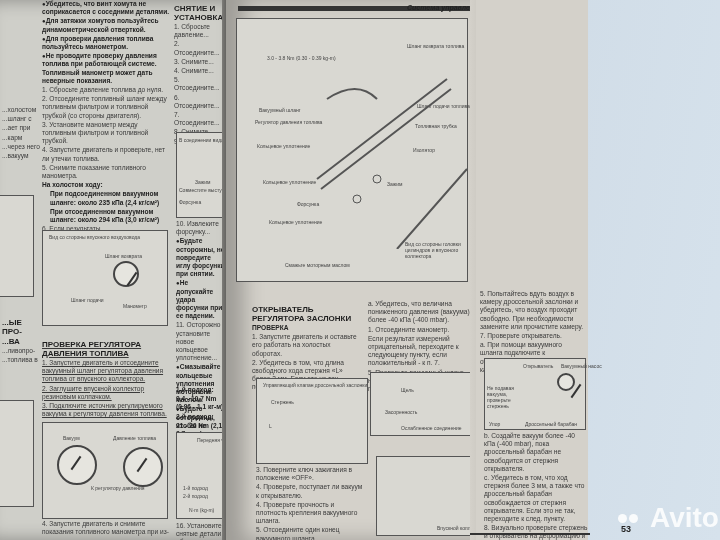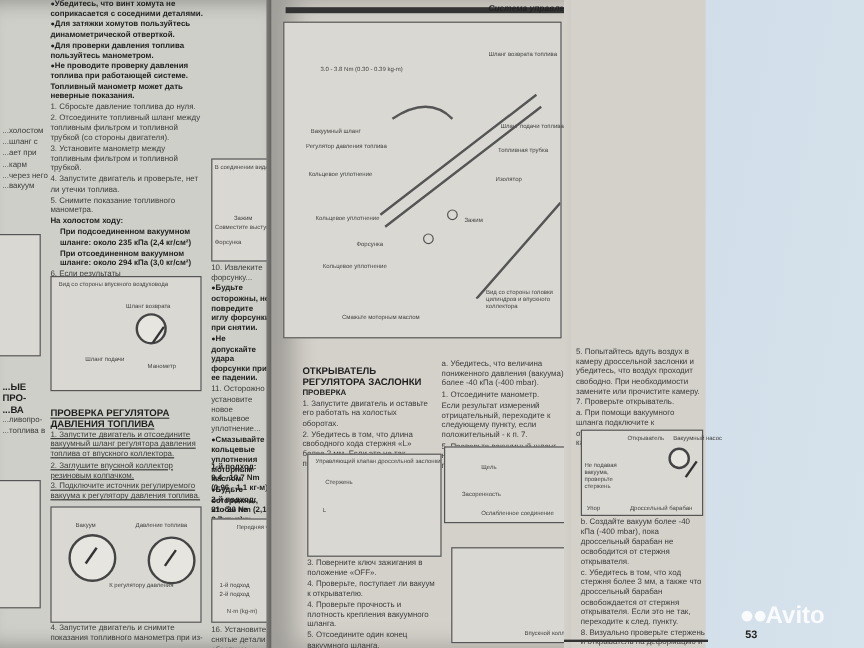--- a/index.html
+++ b/index.html
@@ -88,6 +88,18 @@
     <p>4. Запустите двигатель и снимите показания топливного манометра при из-</p>
   </div>
 
+  <div class="col" style="left:174px;top:4px;width:52px;">
+    <p class="h">СНЯТИЕ И УСТАНОВКА</p>
+    <p>1. Сбросьте давление...</p>
+    <p>2. Отсоедините...</p>
+    <p>3. Снимите...</p>
+    <p>4. Снимите...</p>
+    <p>5. Отсоедините...</p>
+    <p>6. Отсоедините...</p>
+    <p>7. Отсоедините...</p>
+    <p>8. Снимите...</p>
+    <p>9. Освободите...</p>
+  </div>
   <div class="fig" style="left:176px;top:132px;width:50px;height:84px;">
     <span class="fig-label" style="left:2px;top:4px">В соединении вида</span>
     <span class="fig-label" style="left:18px;top:46px">Зажим</span>

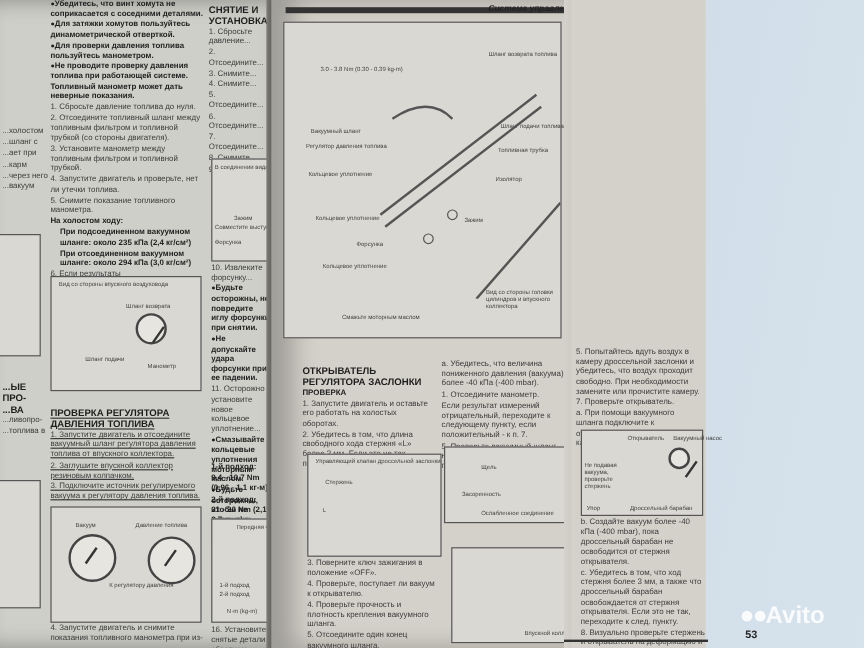--- a/index.html
+++ b/index.html
@@ -19,7 +19,7 @@
   .header-bar { position:absolute; left:238px; top:6px; width:236px; height:5px; background:#333; }
   .header-title { position:absolute; left:407px; top:4px; font-size:7px; font-weight:bold; font-style:italic; color:#222; }
   .page-num { position:absolute; left:593px; top:524px; font-size:9px; font-weight:bold; color:#222;margin-left:28px; }
-  .avito { position:absolute; left:618px; top:502px; font-size:20px; color:rgba(255,255,255,.85); font-weight:bold; display:flex; align-items:center; gap:0; }
+  .avito { position:absolute; left:618px; top:502px; font-size:28px; color:rgba(255,255,255,.85); font-weight:bold; display:flex; align-items:center; gap:12px; }
   .avito .dots { display:flex; gap:2px; }
   .avito .dots span { width:9px; height:9px; border-radius:50%; background:rgba(255,255,255,.85); display:inline-block; }
   .gauge { position:absolute; width:36px; height:36px; border-radius:50%; border:2px solid #444; background:#e6e5df; }

